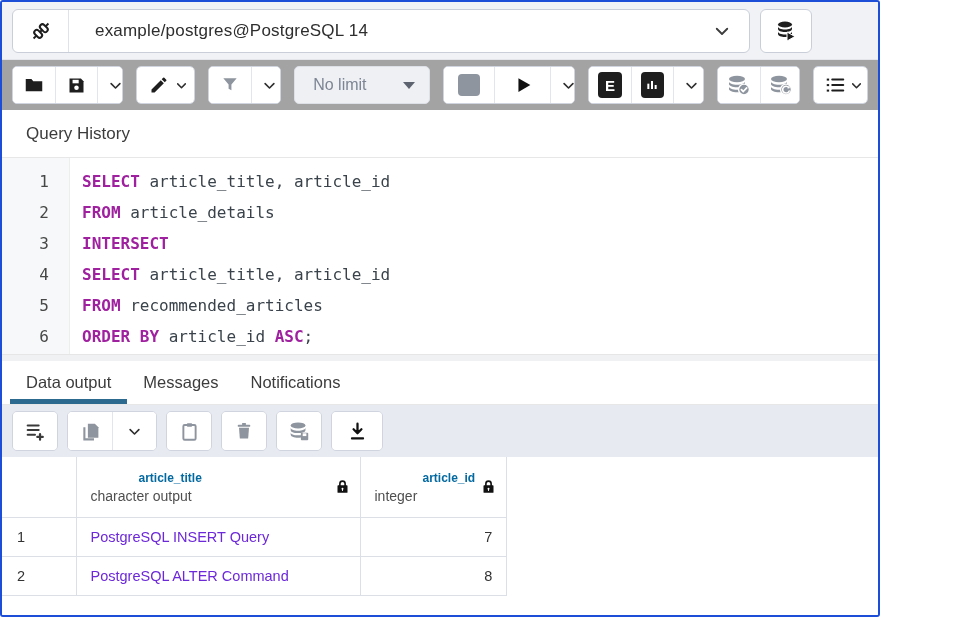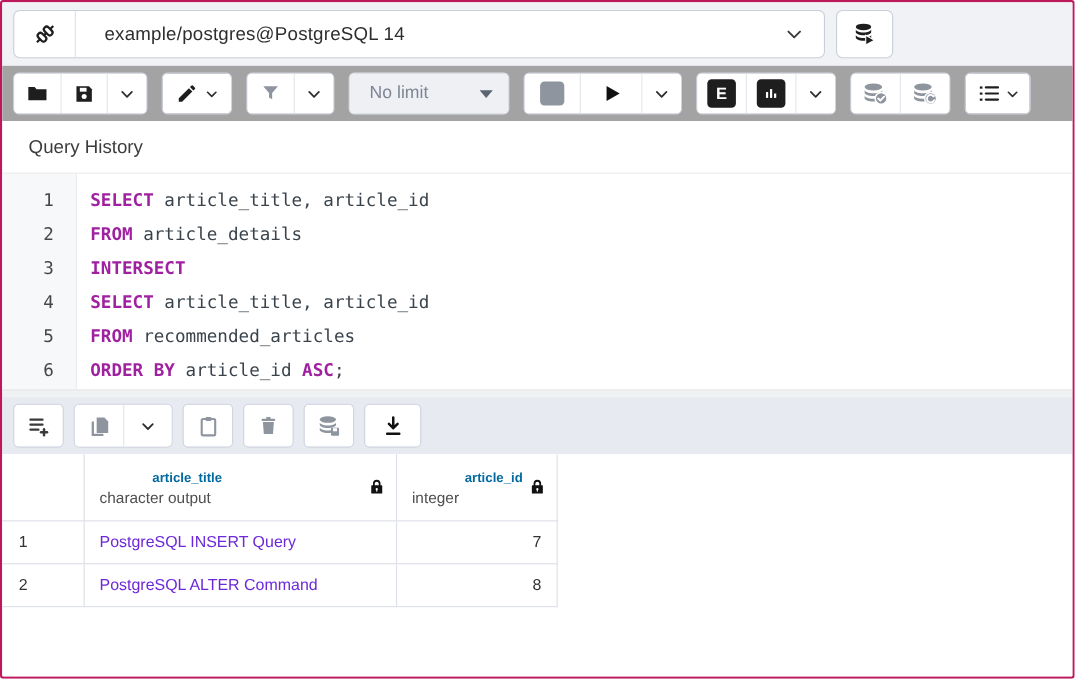--- a/index.html
+++ b/index.html
@@ -10,8 +10,8 @@
     color:#303030;
   }
   .frame {
-    width:977px; height:617px;
-    border:2px solid #be185d;
+    width:880px; height:617px;
+    border:2px solid #1d4ed8;
     border-radius:3px;
     overflow:hidden;
     display:flex; flex-direction:column;

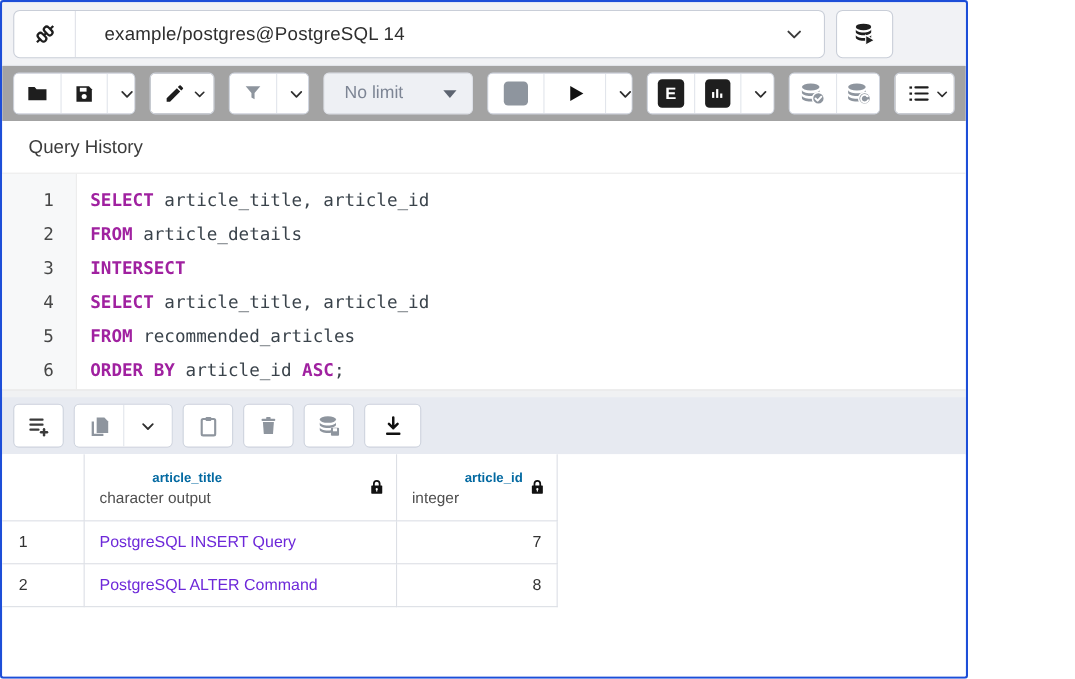--- a/index.html
+++ b/index.html
@@ -354,6 +354,11 @@
 
   <div class="divider-band"></div>
 
+  <div class="tabs-row output-tabs">
+    <div class="tab active" style="font-size:16.5px;">Data output</div>
+    <div class="tab" style="font-size:16.5px;">Messages</div>
+    <div class="tab" style="font-size:16.5px;">Notifications</div>
+  </div>
 
   <div class="out-toolbar">
     <div class="btn-group">

